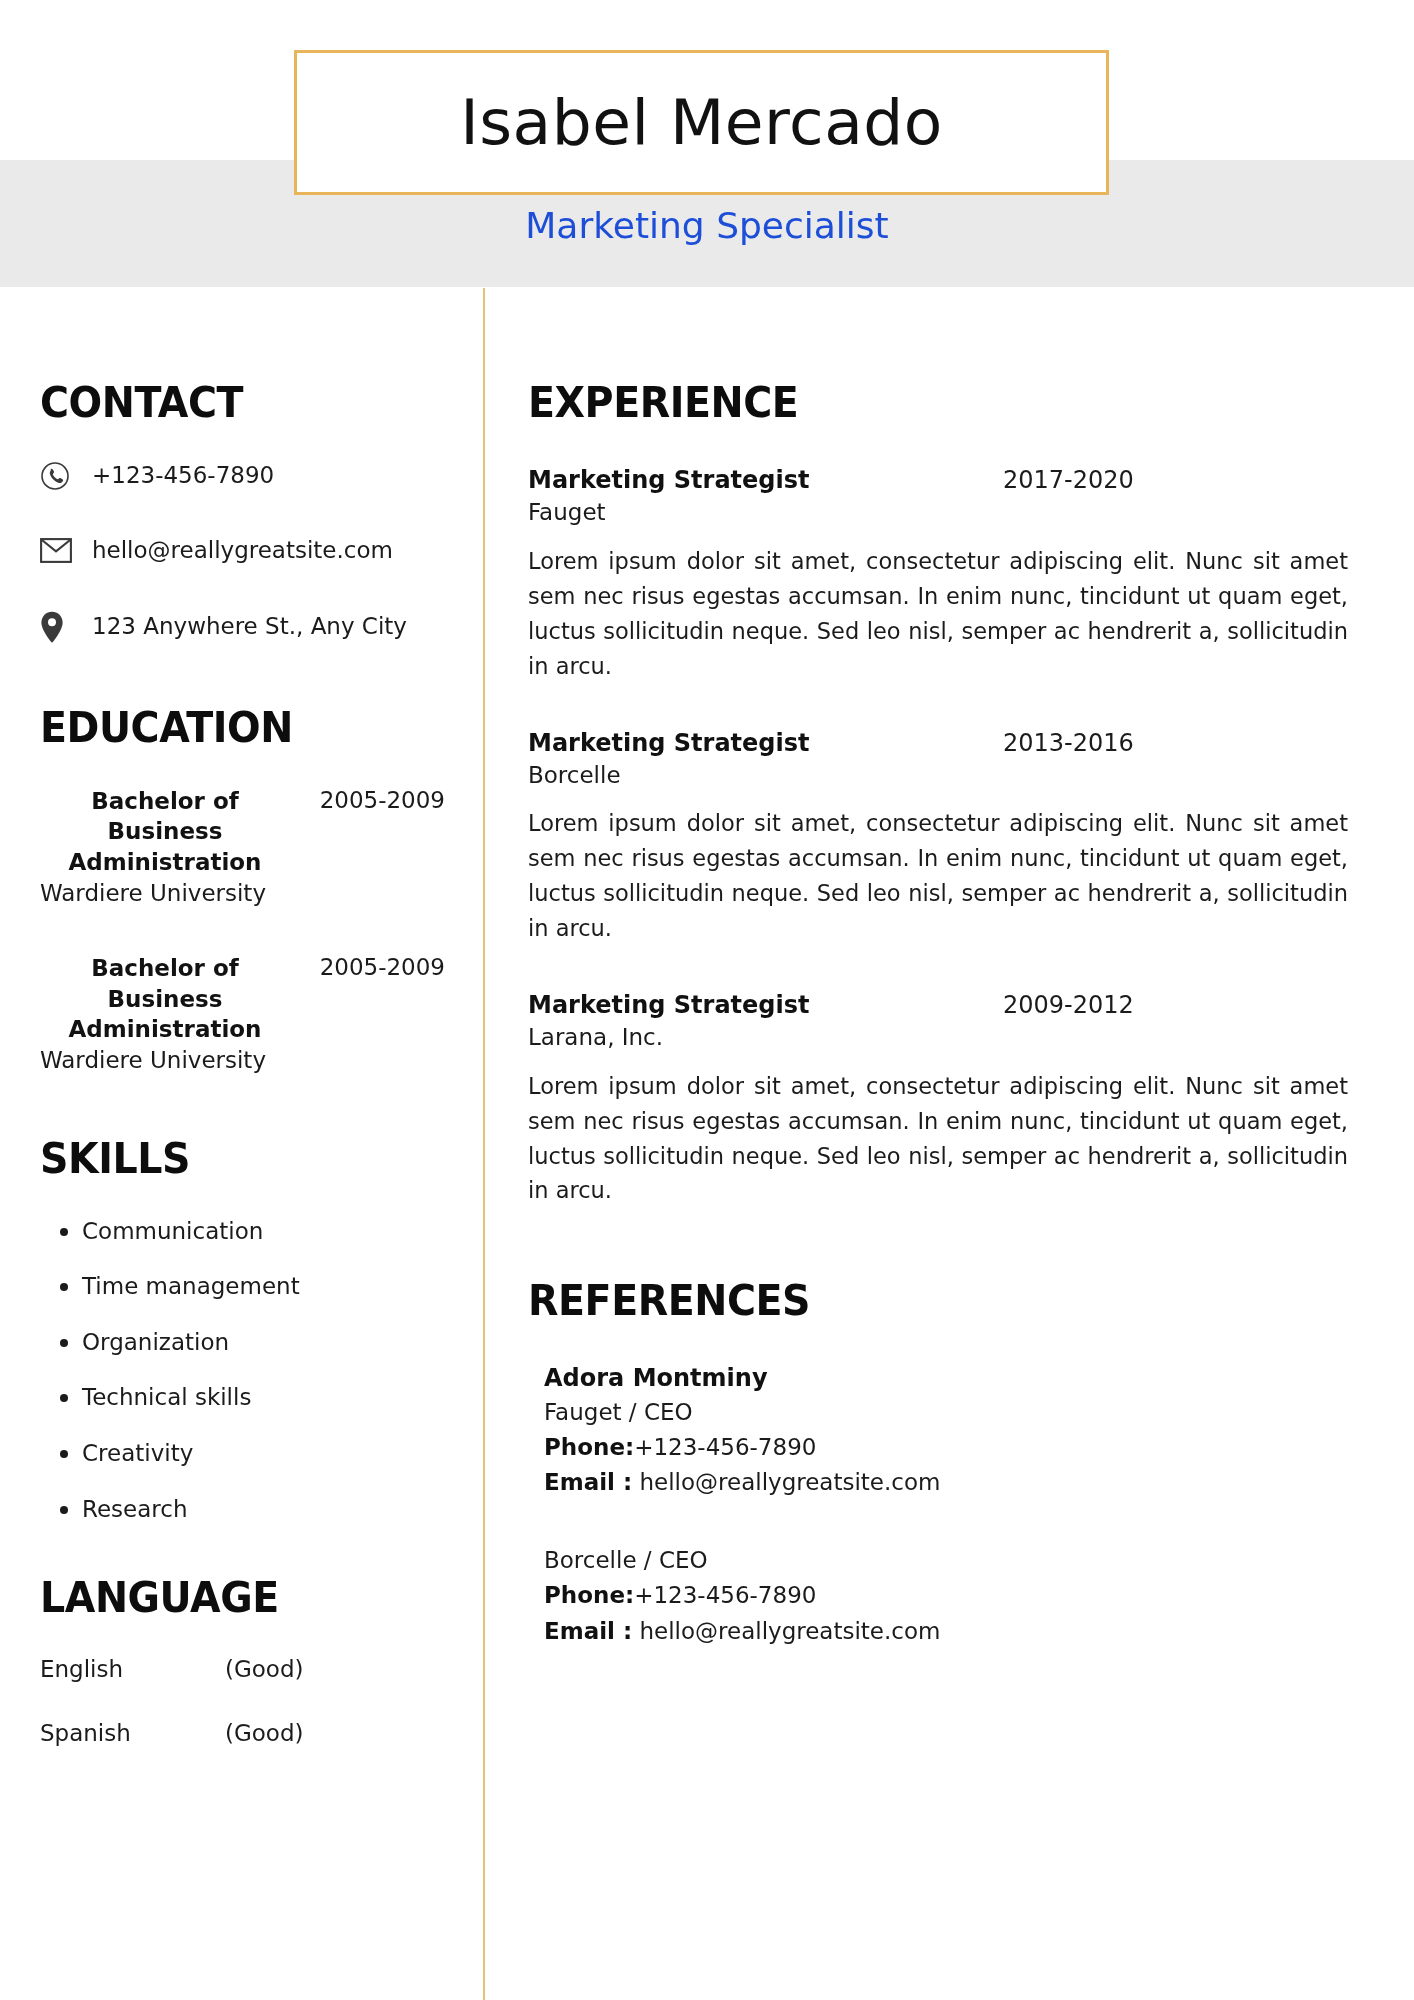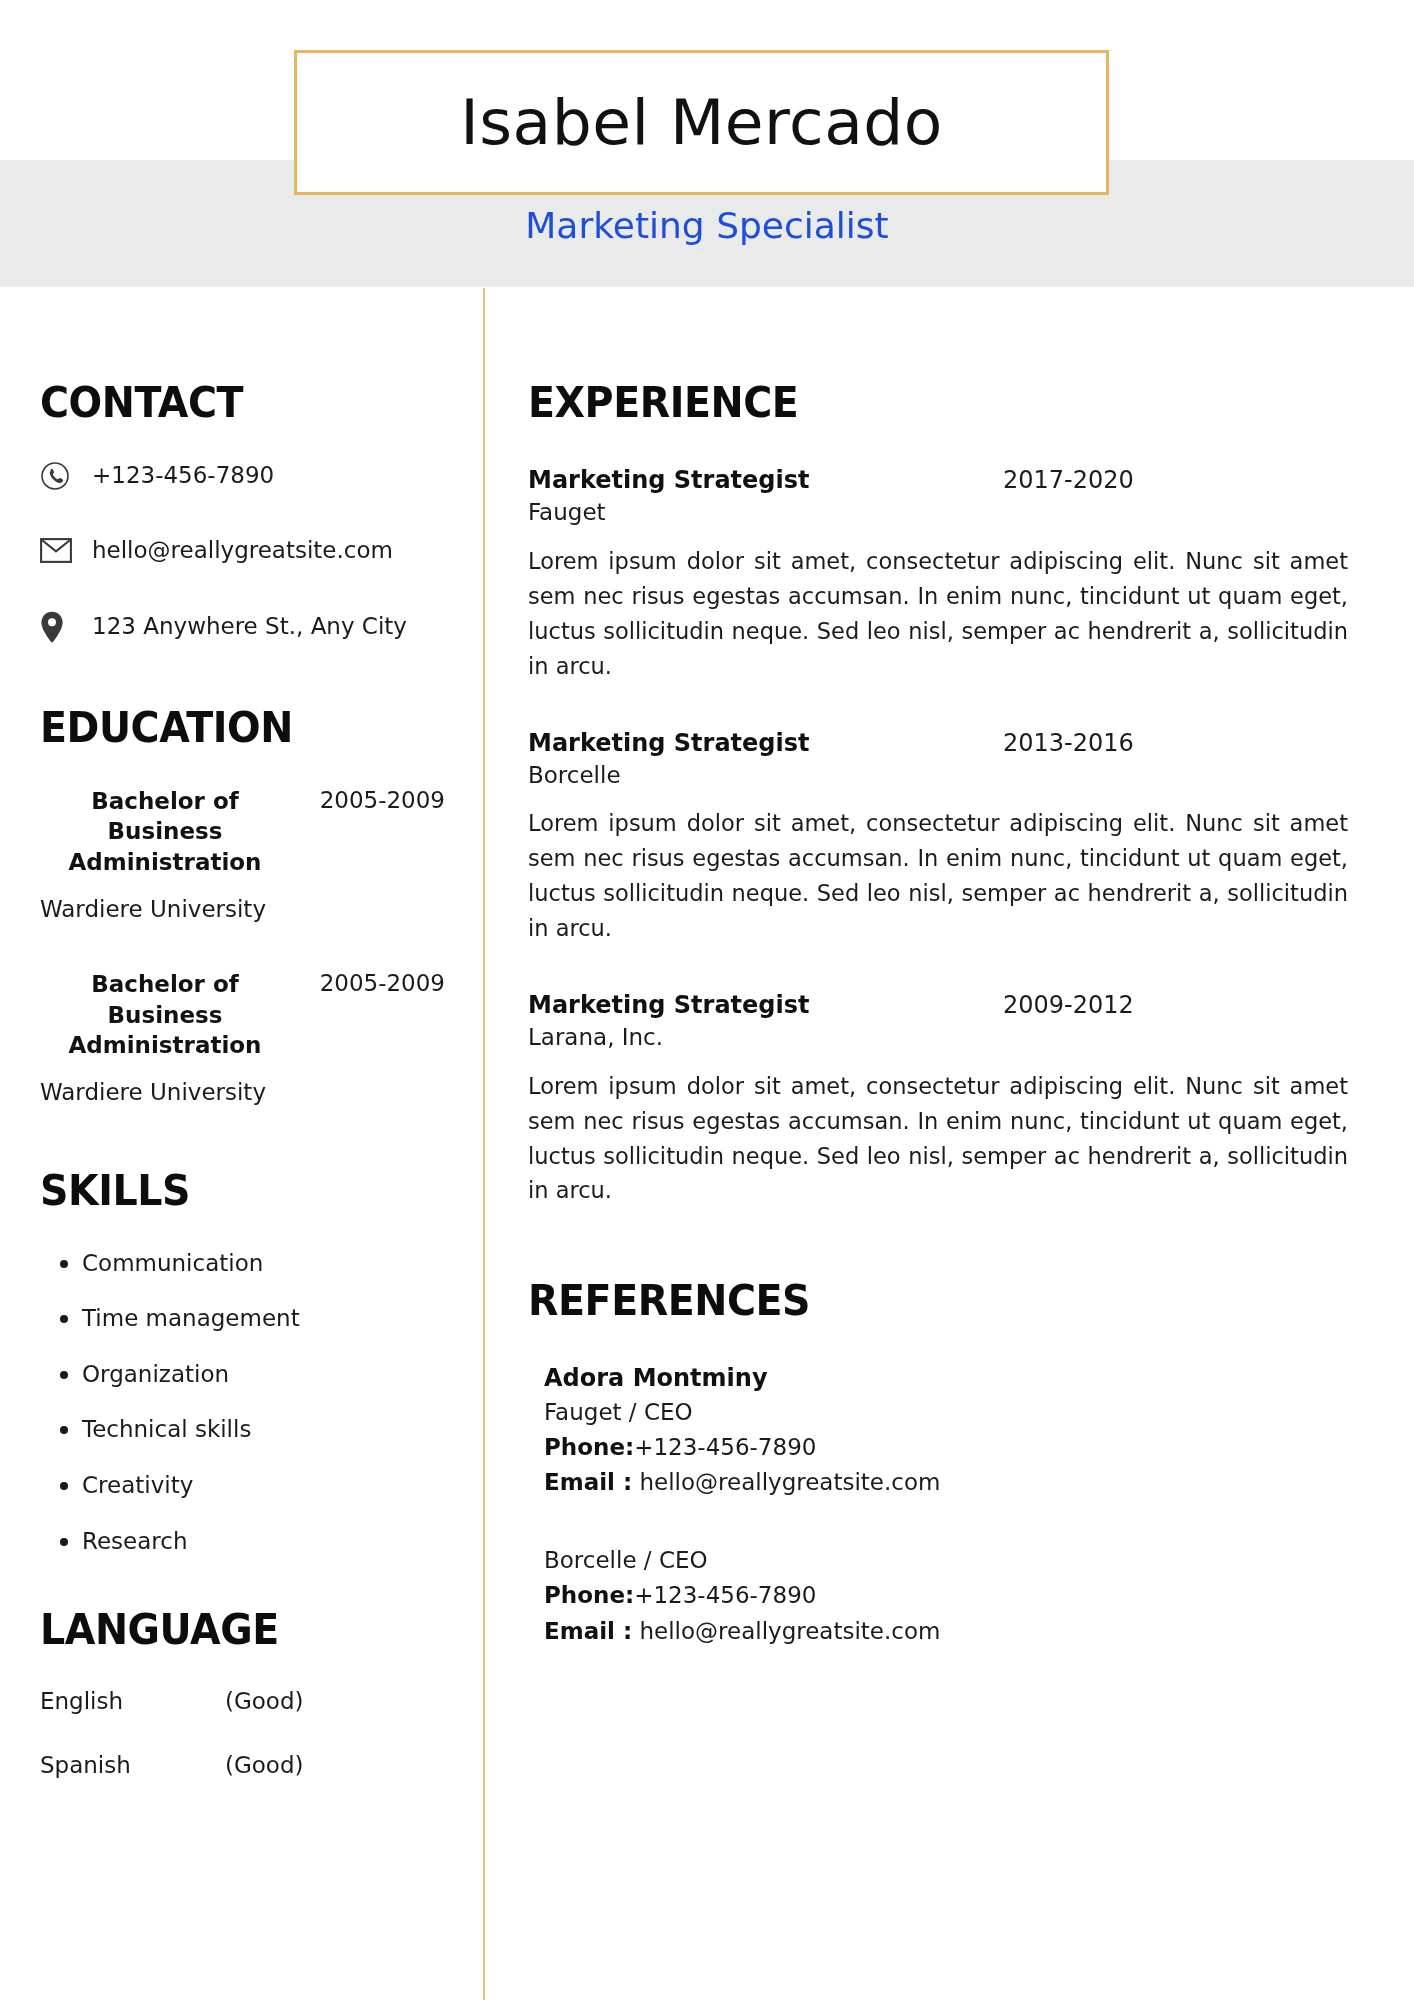--- a/index.html
+++ b/index.html
@@ -136,7 +136,7 @@
     font-weight:400;
     color:#1b1b1b;
     line-height:1.4;
-    margin-top:16px;
+    margin-top:0;
   }
 
   

